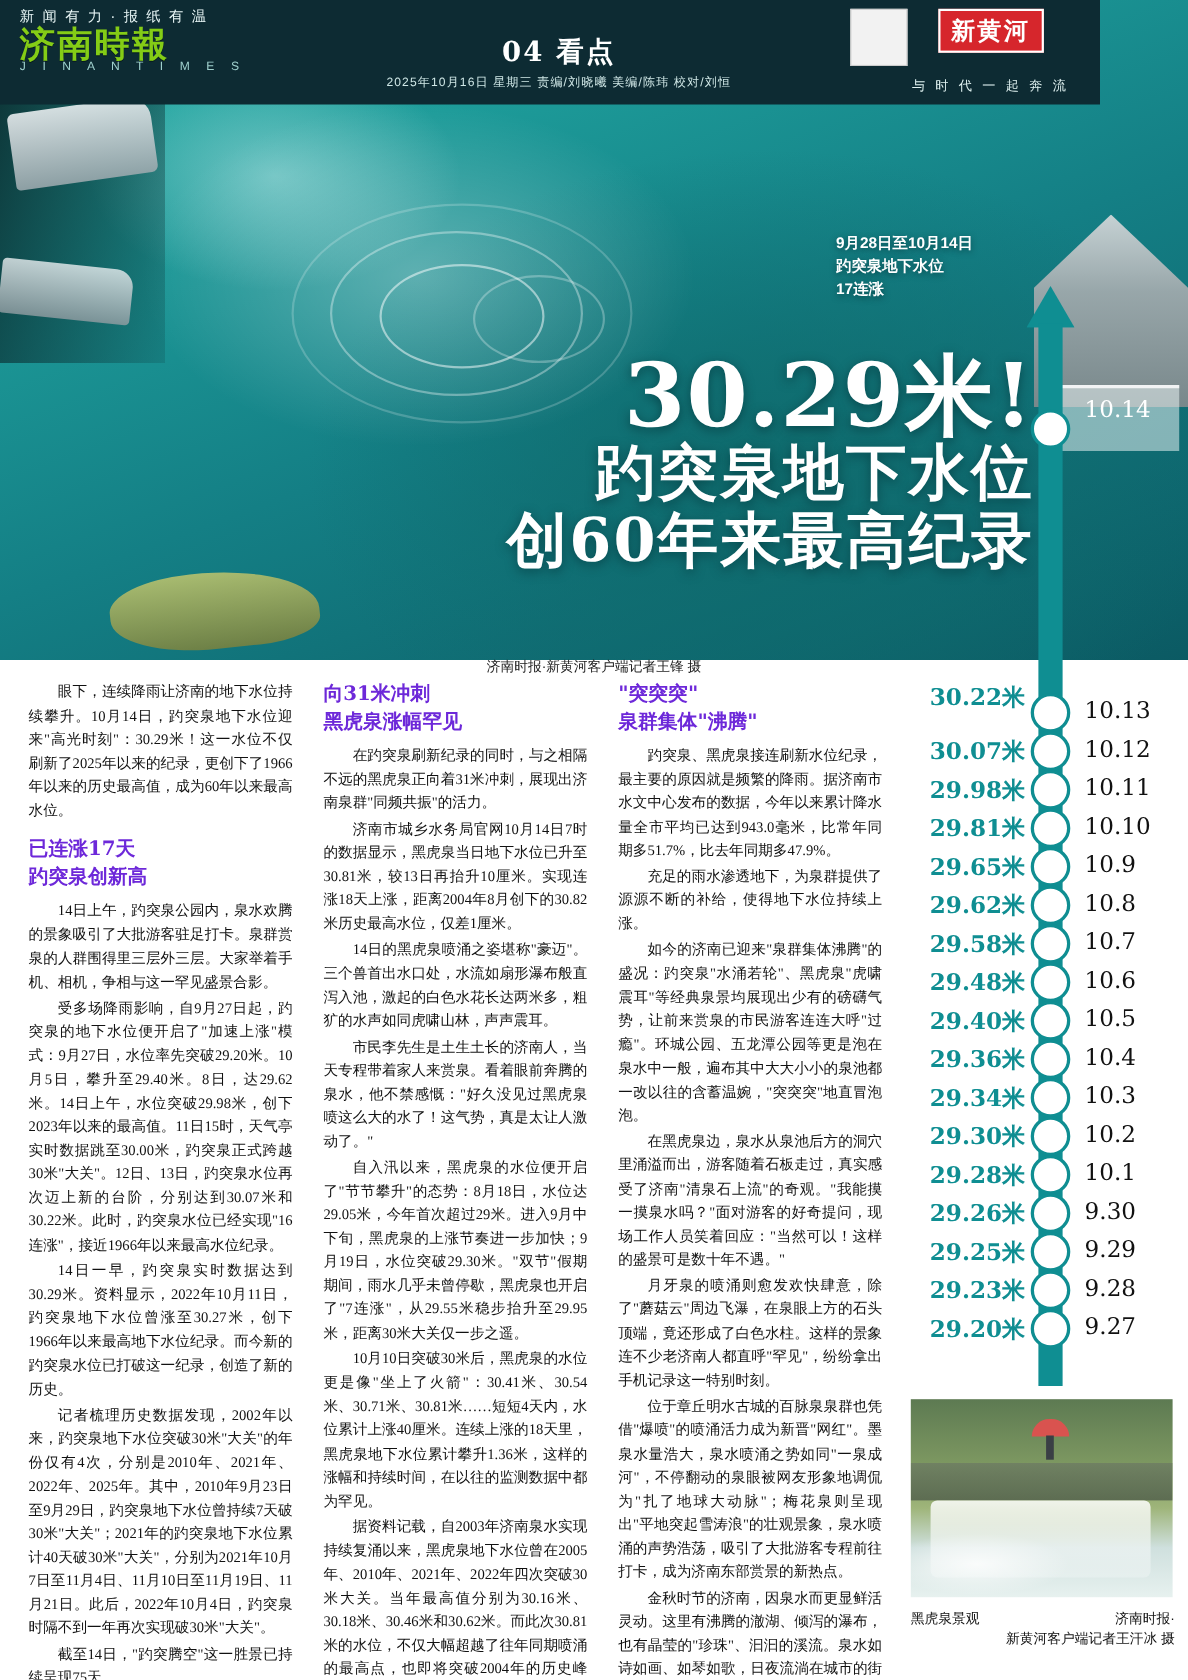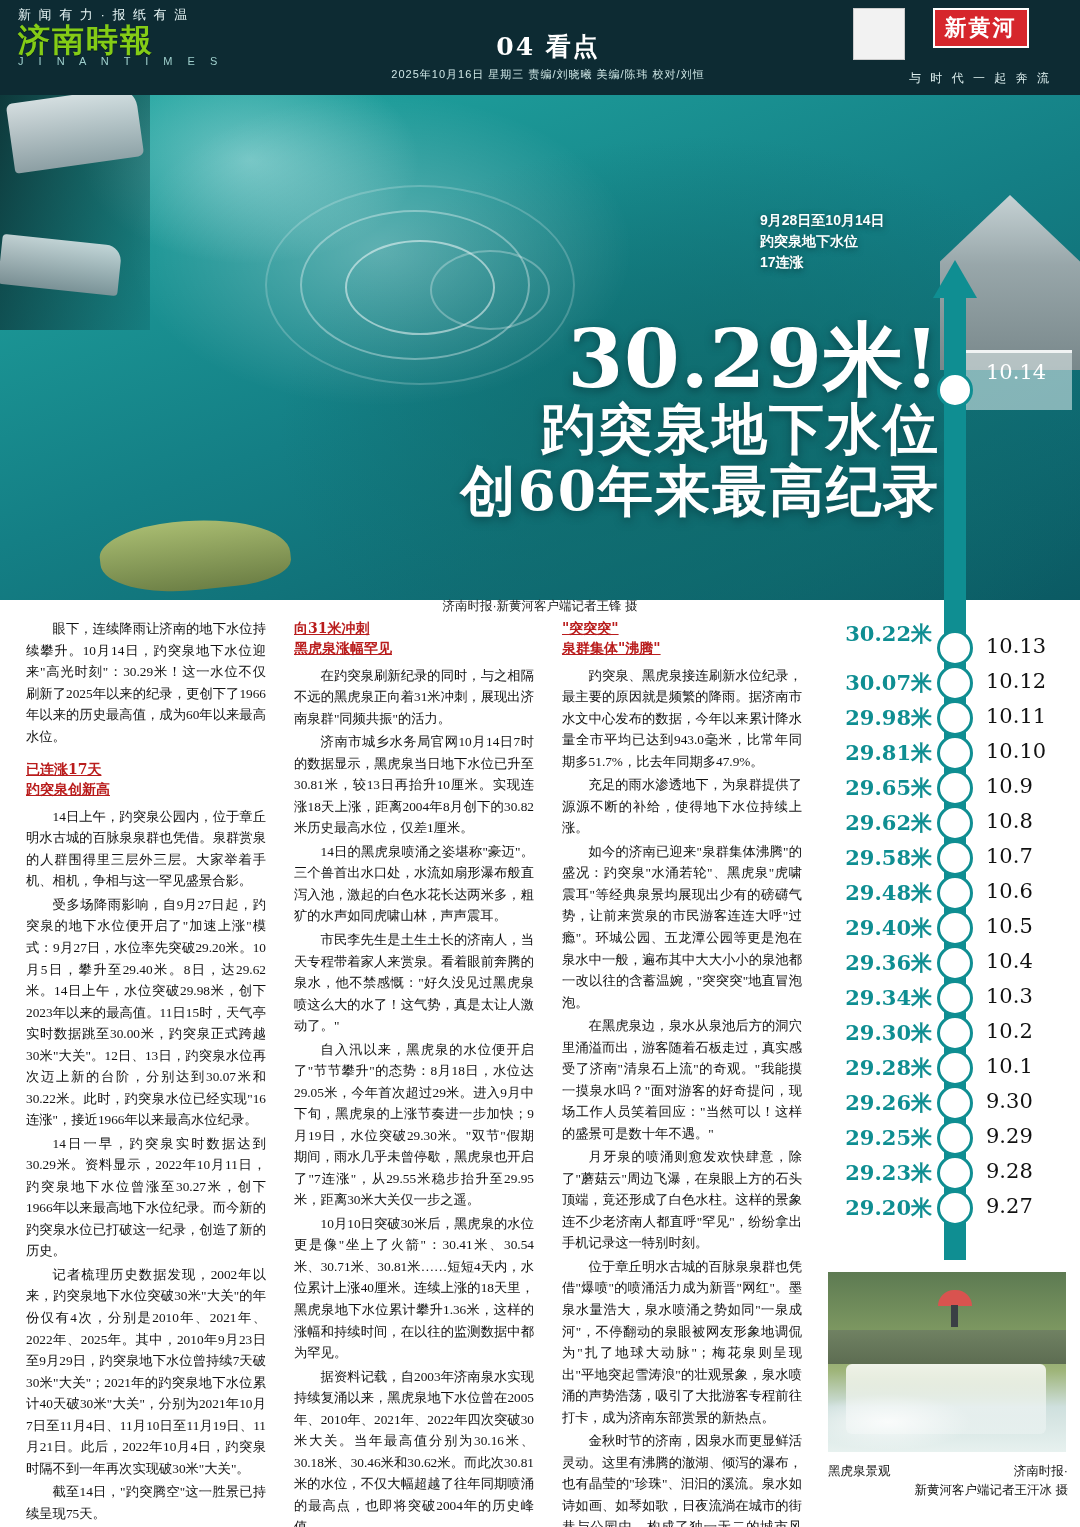--- a/index.html
+++ b/index.html
@@ -14,7 +14,7 @@
 
   
   .masthead {
-    position:absolute; top:0; left:0; width:1080px; height:95px;
+    position:absolute; top:0; left:0; width:1000px; height:95px;
     background:#0d2b33;
     z-index:6;
   }

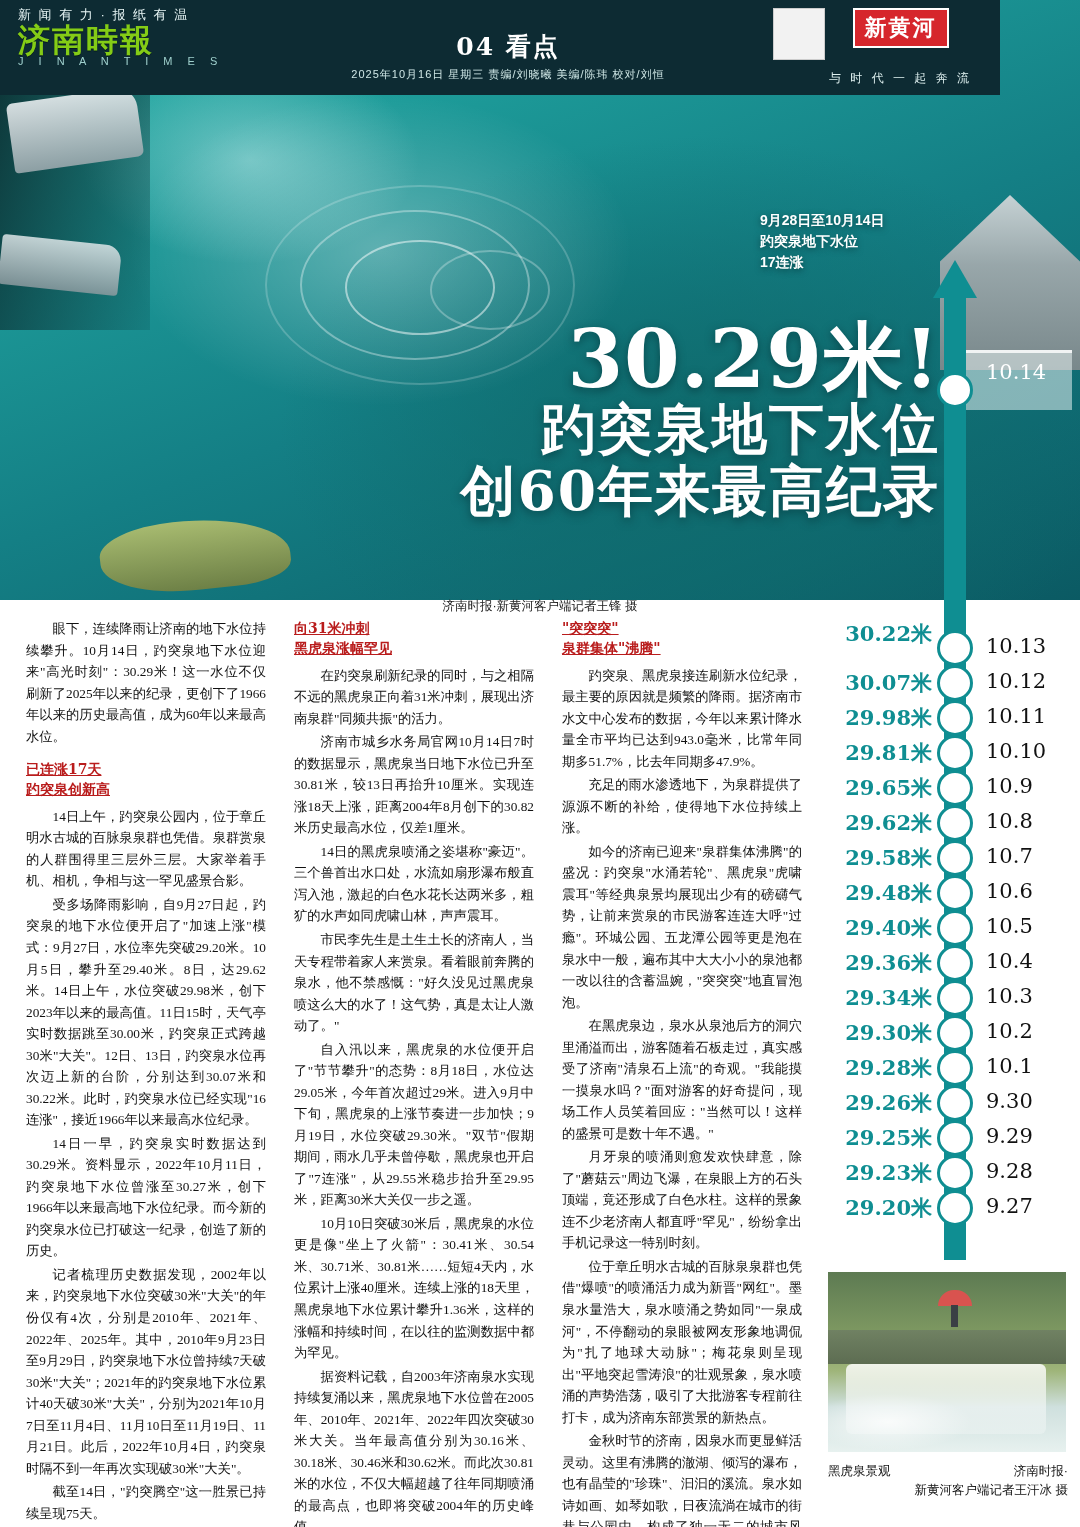--- a/index.html
+++ b/index.html
@@ -171,8 +171,8 @@
   .col.c3 { left:536px; }
   .col p { margin:0 0 2px 0; text-indent:2em; }
   .sub-h {
-    font-size:14px; font-weight:bold; line-height:1.45; margin:12px 0 6px 0;
-    font-family:"DejaVu Serif",serif; color:#b91c1c;text-decoration:underline;
+    font-size:18px; font-weight:bold; line-height:1.45; margin:12px 0 6px 0;
+    font-family:"DejaVu Serif",serif; color:#6d28d9;
   }
   .sub-h.first { margin-top:0; }
 

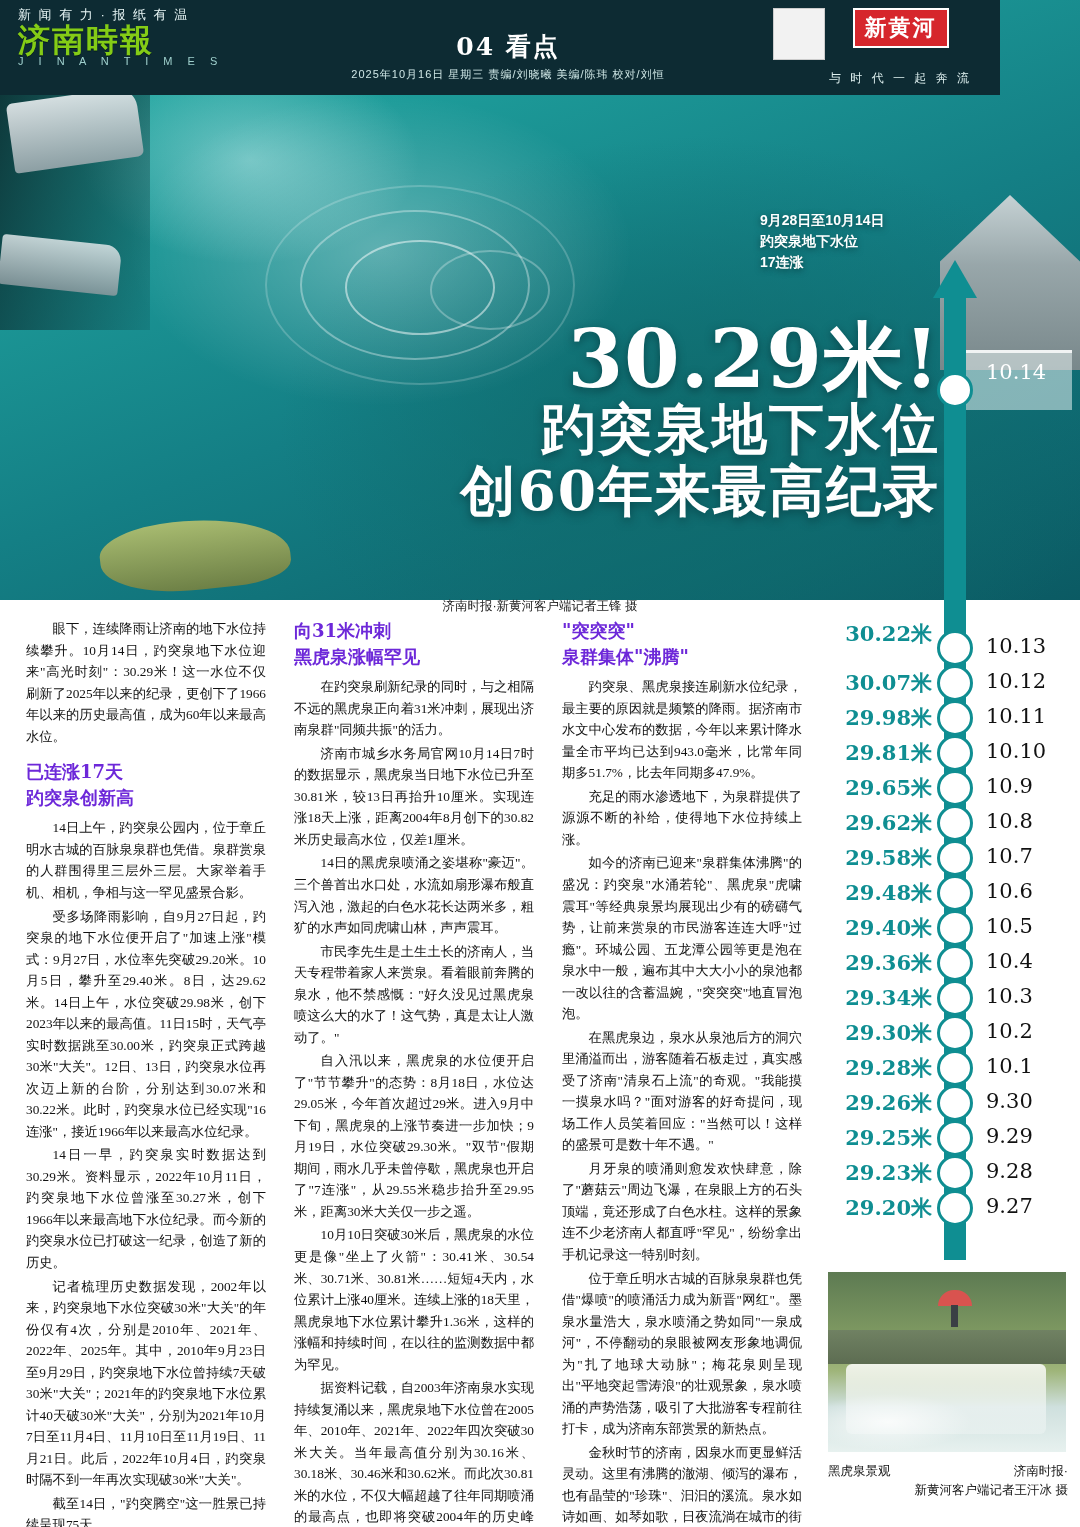--- a/index.html
+++ b/index.html
@@ -319,7 +319,7 @@
     <p>眼下，连续降雨让济南的地下水位持续攀升。10月14日，趵突泉地下水位迎来"高光时刻"：30.29米！这一水位不仅刷新了2025年以来的纪录，更创下了1966年以来的历史最高值，成为60年以来最高水位。</p>
     <div class="sub-h" style="white-space:pre-line">已连涨17天
 趵突泉创新高</div>
-    <p>14日上午，趵突泉公园内，位于章丘明水古城的百脉泉泉群也凭借。泉群赏泉的人群围得里三层外三层。大家举着手机、相机，争相与这一罕见盛景合影。</p>
+    <p>14日上午，趵突泉公园内，泉水欢腾的景象吸引了大批游客驻足打卡。泉群赏泉的人群围得里三层外三层。大家举着手机、相机，争相与这一罕见盛景合影。</p>
     <p>受多场降雨影响，自9月27日起，趵突泉的地下水位便开启了"加速上涨"模式：9月27日，水位率先突破29.20米。10月5日，攀升至29.40米。8日，达29.62米。14日上午，水位突破29.98米，创下2023年以来的最高值。11日15时，天气亭实时数据跳至30.00米，趵突泉正式跨越30米"大关"。12日、13日，趵突泉水位再次迈上新的台阶，分别达到30.07米和30.22米。此时，趵突泉水位已经实现"16连涨"，接近1966年以来最高水位纪录。</p>
     <p>14日一早，趵突泉实时数据达到30.29米。资料显示，2022年10月11日，趵突泉地下水位曾涨至30.27米，创下1966年以来最高地下水位纪录。而今新的趵突泉水位已打破这一纪录，创造了新的历史。</p>
     <p>记者梳理历史数据发现，2002年以来，趵突泉地下水位突破30米"大关"的年份仅有4次，分别是2010年、2021年、2022年、2025年。其中，2010年9月23日至9月29日，趵突泉地下水位曾持续7天破30米"大关"；2021年的趵突泉地下水位累计40天破30米"大关"，分别为2021年10月7日至11月4日、11月10日至11月19日、11月21日。此后，2022年10月4日，趵突泉时隔不到一年再次实现破30米"大关"。</p>

